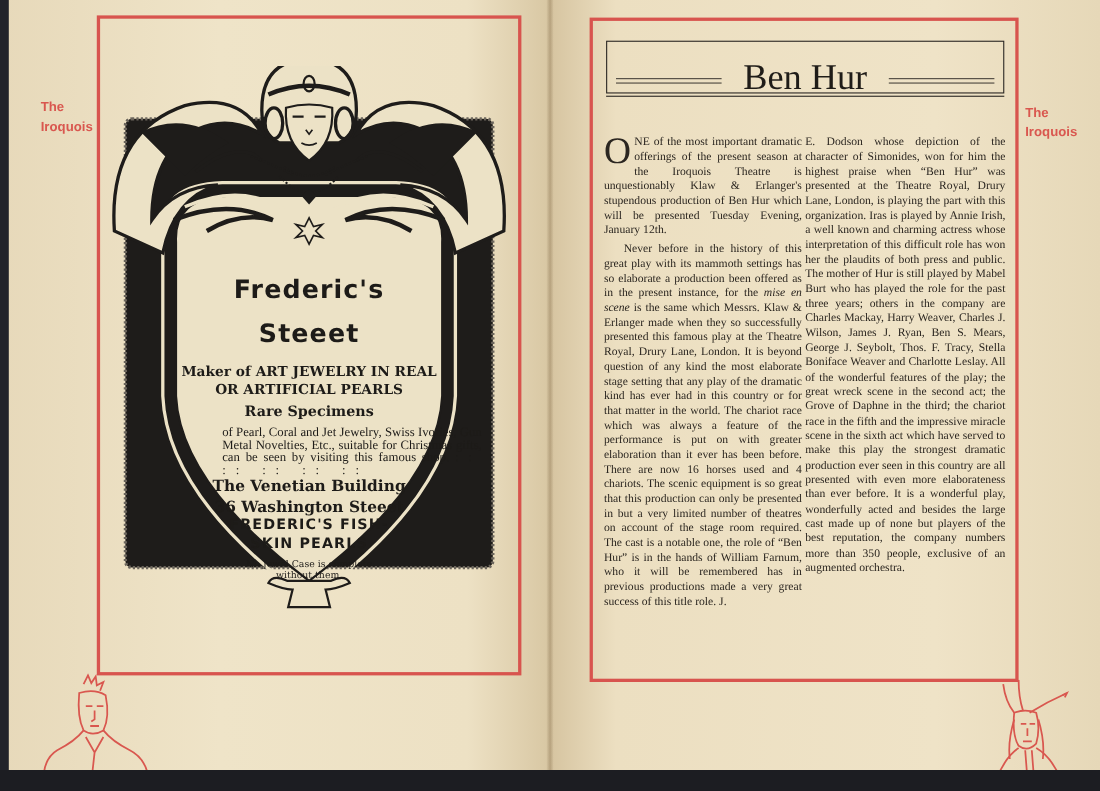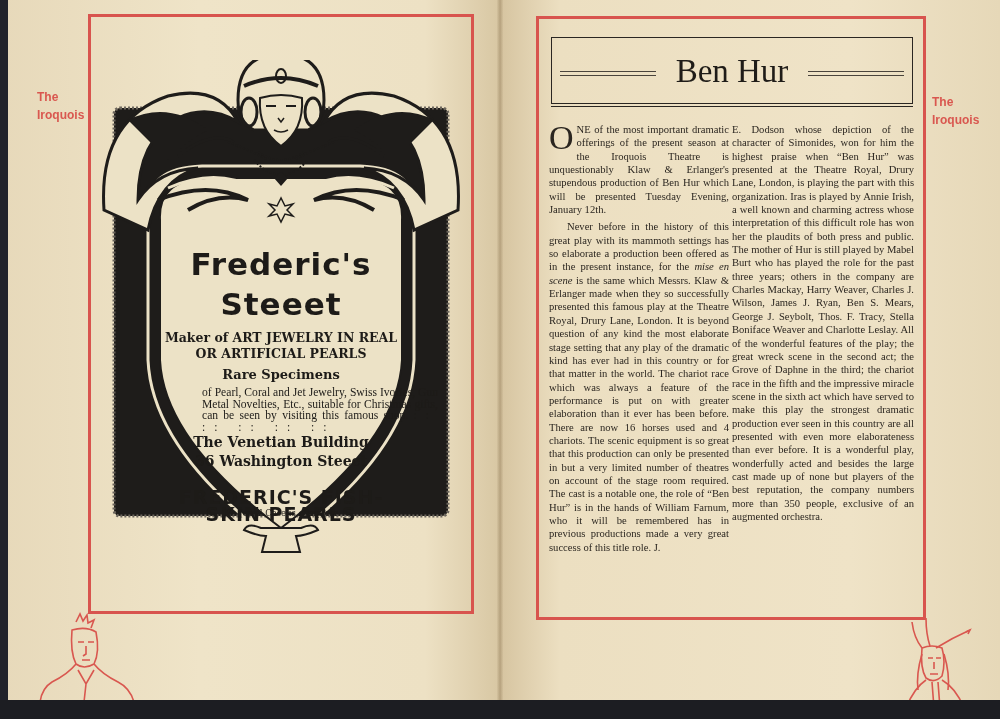--- a/index.html
+++ b/index.html
@@ -35,7 +35,7 @@
   .ad-note{top:448px;font-family:"DejaVu Serif",serif;font-size:8.5px;line-height:10px;}
 
   
-  .title-box{position:absolute;left:551px;top:37px;width:362px;height:67px;border:1.5px solid #2a2622;box-sizing:border-box;}
+  .title-box{position:absolute;left:551px;top:37px;width:362px;height:48px;border:1.5px solid #2a2622;box-sizing:border-box;}
   .title-box:after{content:"";position:absolute;left:-1px;right:-1px;bottom:-4px;height:1px;background:#2a2622;}
   .title{position:absolute;left:0;top:13px;width:100%;text-align:center;font-family:"Liberation Serif",serif;font-size:33px;line-height:40px;color:#1f1c18;}
   .rule{position:absolute;top:33px;height:3px;border-top:1px solid #4a443c;border-bottom:1px solid #4a443c;}

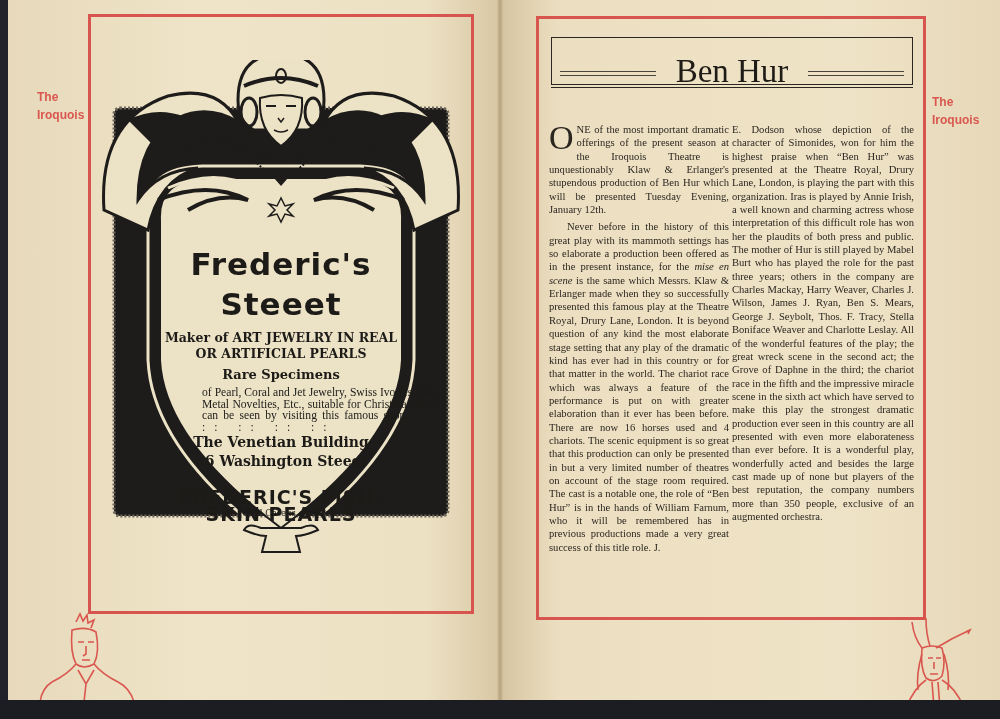--- a/index.html
+++ b/index.html
@@ -24,7 +24,7 @@
   .ad{position:absolute;left:98px;top:60px;width:366px;height:520px;}
   .ad svg{position:absolute;left:0;top:0;}
   .ad-text{position:absolute;left:0;width:366px;text-align:center;color:#1d1b18;}
-  .ad-title{top:184px;font-family:"DejaVu Sans",sans-serif;font-weight:bold;font-size:31px;line-height:40px;letter-spacing:1px;}
+  .ad-title{top:184px;font-family:"DejaVu Sans",sans-serif;font-weight:bold;font-size:23px;line-height:40px;letter-spacing:1px;}
   .ad-sub{top:270px;font-family:"DejaVu Serif",serif;font-weight:bold;font-size:12.5px;line-height:16px;}
   .ad-rare{top:307px;font-family:"DejaVu Serif",serif;font-weight:bold;font-size:13px;}
   .ad-body{top:327px;left:68px;width:236px;text-align:justify;font-family:"Liberation Serif",serif;font-size:11.6px;line-height:11.5px;margin-left:36px;}

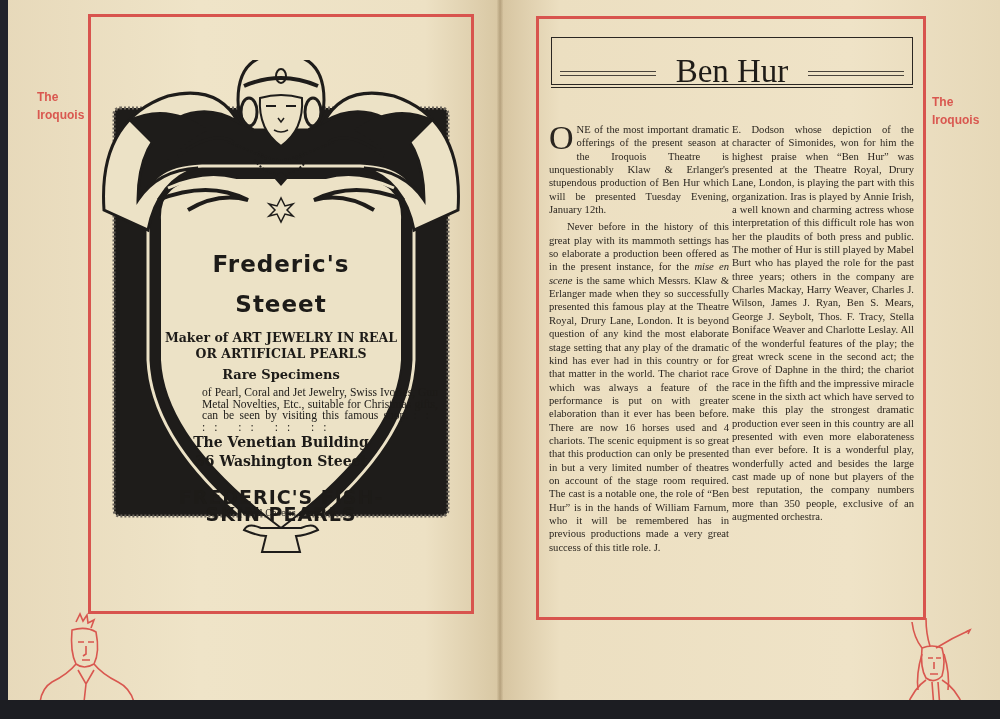--- a/index.html
+++ b/index.html
@@ -31,7 +31,7 @@
   .ad-body .dots{letter-spacing:9px;}
   .ad-building{top:374px;font-family:"DejaVu Serif",serif;font-weight:bold;font-size:14px;}
   .ad-street{top:393px;font-family:"DejaVu Serif",serif;font-weight:bold;font-size:14px;}
-  .ad-pearls{top:429px;font-family:"DejaVu Sans",sans-serif;font-weight:bold;font-size:19px;line-height:17px;letter-spacing:1px;text-align:center;}
+  .ad-pearls{top:409px;font-family:"DejaVu Sans",sans-serif;font-weight:bold;font-size:13px;line-height:17px;letter-spacing:1px;text-align:center;}
   .ad-note{top:448px;font-family:"DejaVu Serif",serif;font-size:8.5px;line-height:10px;}
 
   

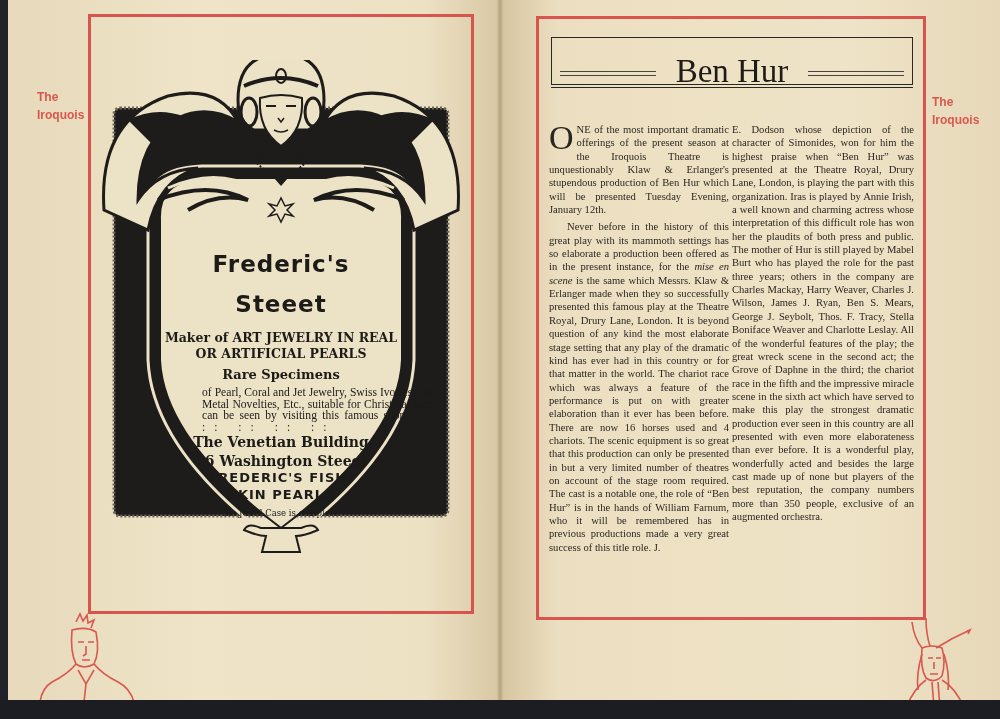--- a/index.html
+++ b/index.html
@@ -135,6 +135,7 @@
     </div>
     <div class="ad-text ad-note">
       <div>No Jewel Case is complete</div>
+      <div>without them.</div>
     </div>
   </div>
 

